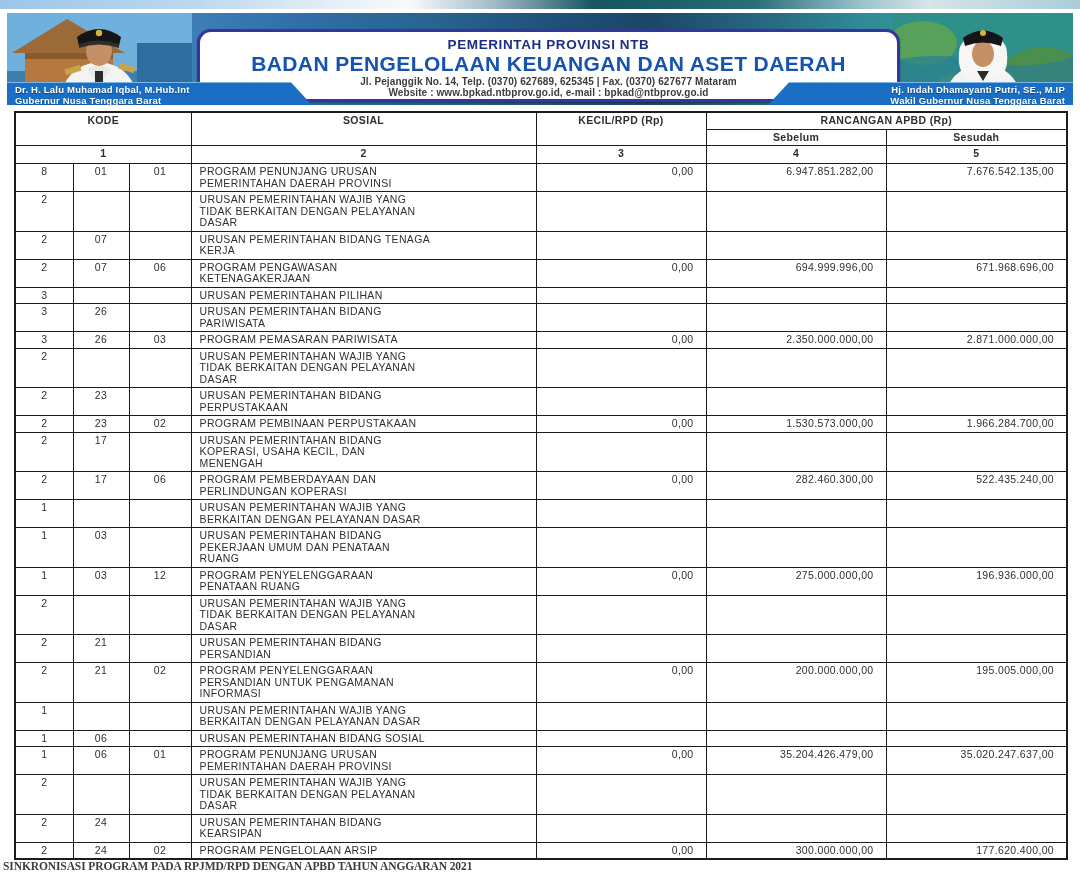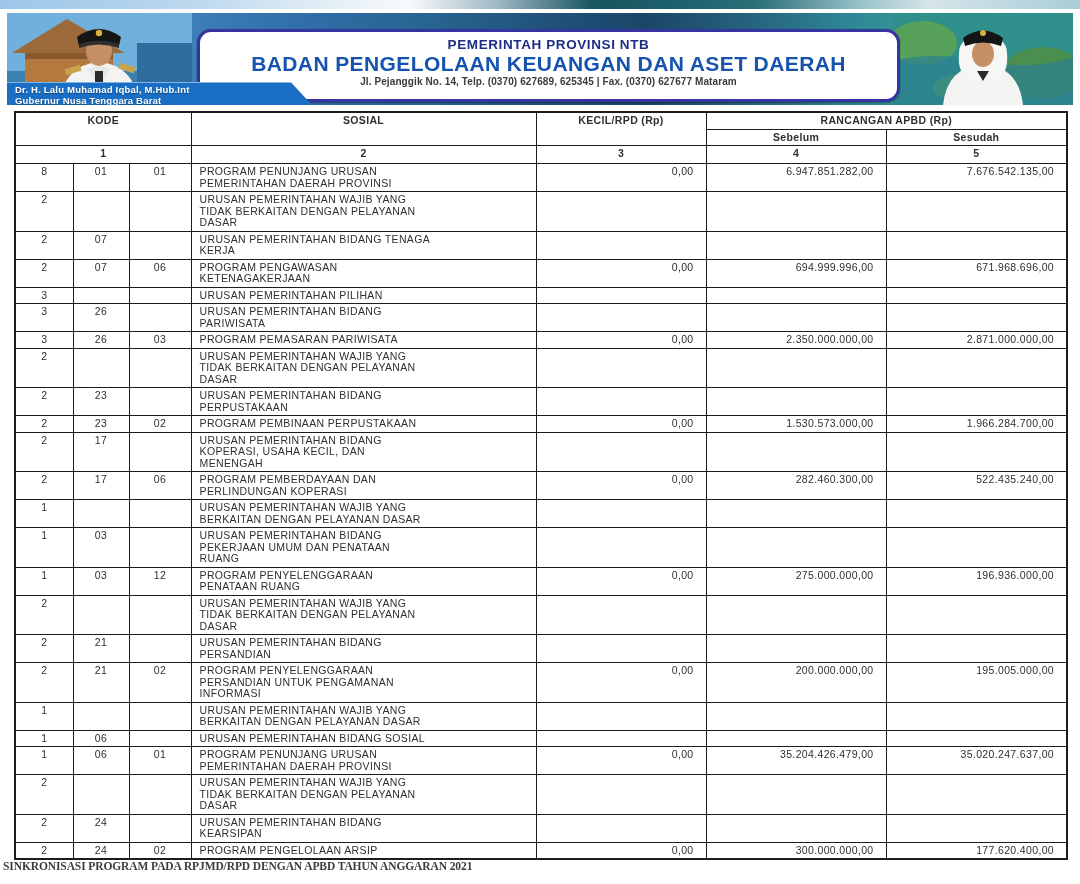--- a/index.html
+++ b/index.html
@@ -138,6 +138,7 @@
       <div class="t1">PEMERINTAH PROVINSI NTB</div>
       <div class="t2">BADAN PENGELOLAAN KEUANGAN DAN ASET DAERAH</div>
       <div class="t3">Jl. Pejanggik No. 14, Telp. (0370) 627689, 625345 | Fax. (0370) 627677 Mataram</div>
+      <div class="t4">Website : www.bpkad.ntbprov.go.id, e-mail : bpkad@ntbprov.go.id</div>
     </div>
 
     <div class="name-band left-band">

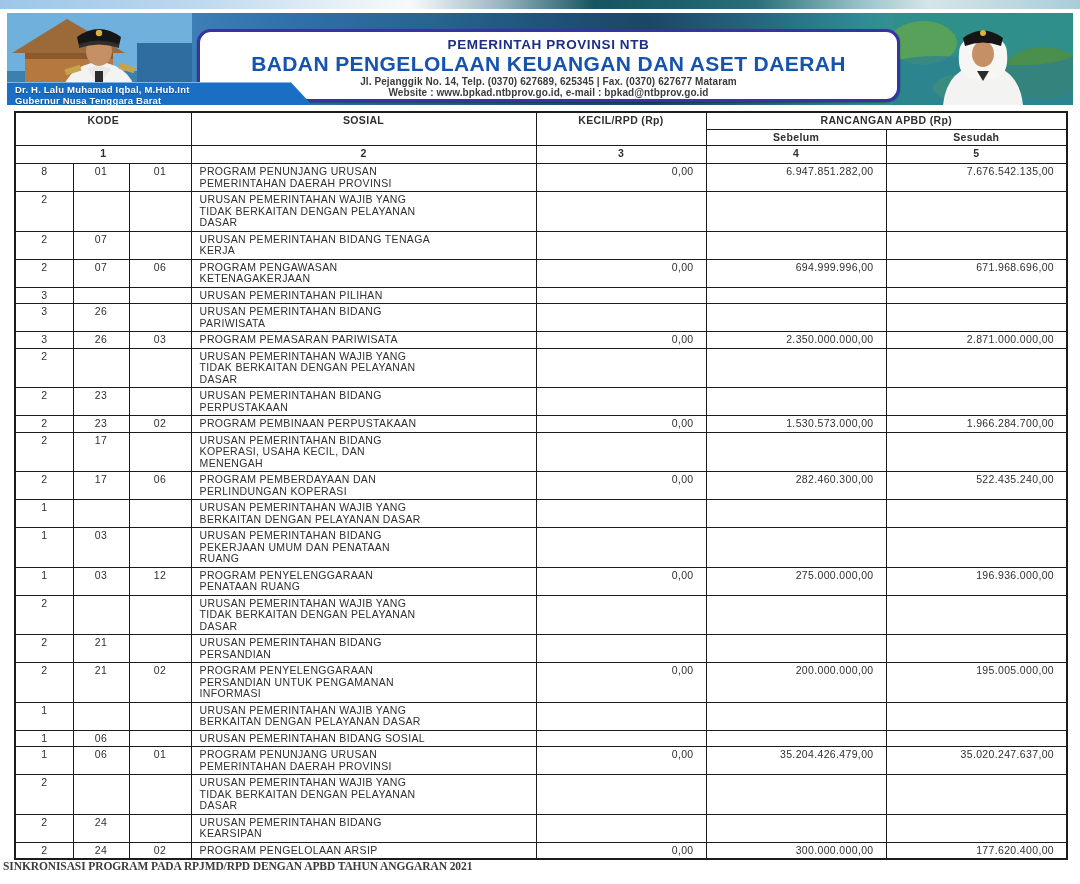--- a/index.html
+++ b/index.html
@@ -144,6 +144,10 @@
     <div class="name-band left-band">
       <div>Dr. H. Lalu Muhamad Iqbal, M.Hub.Int</div>
       <div>Gubernur Nusa Tenggara Barat</div>
+    </div>
+    <div class="name-band right-band">
+      <div>Hj. Indah Dhamayanti Putri, SE., M.IP</div>
+      <div>Wakil Gubernur Nusa Tenggara Barat</div>
     </div>
   </div>
 

